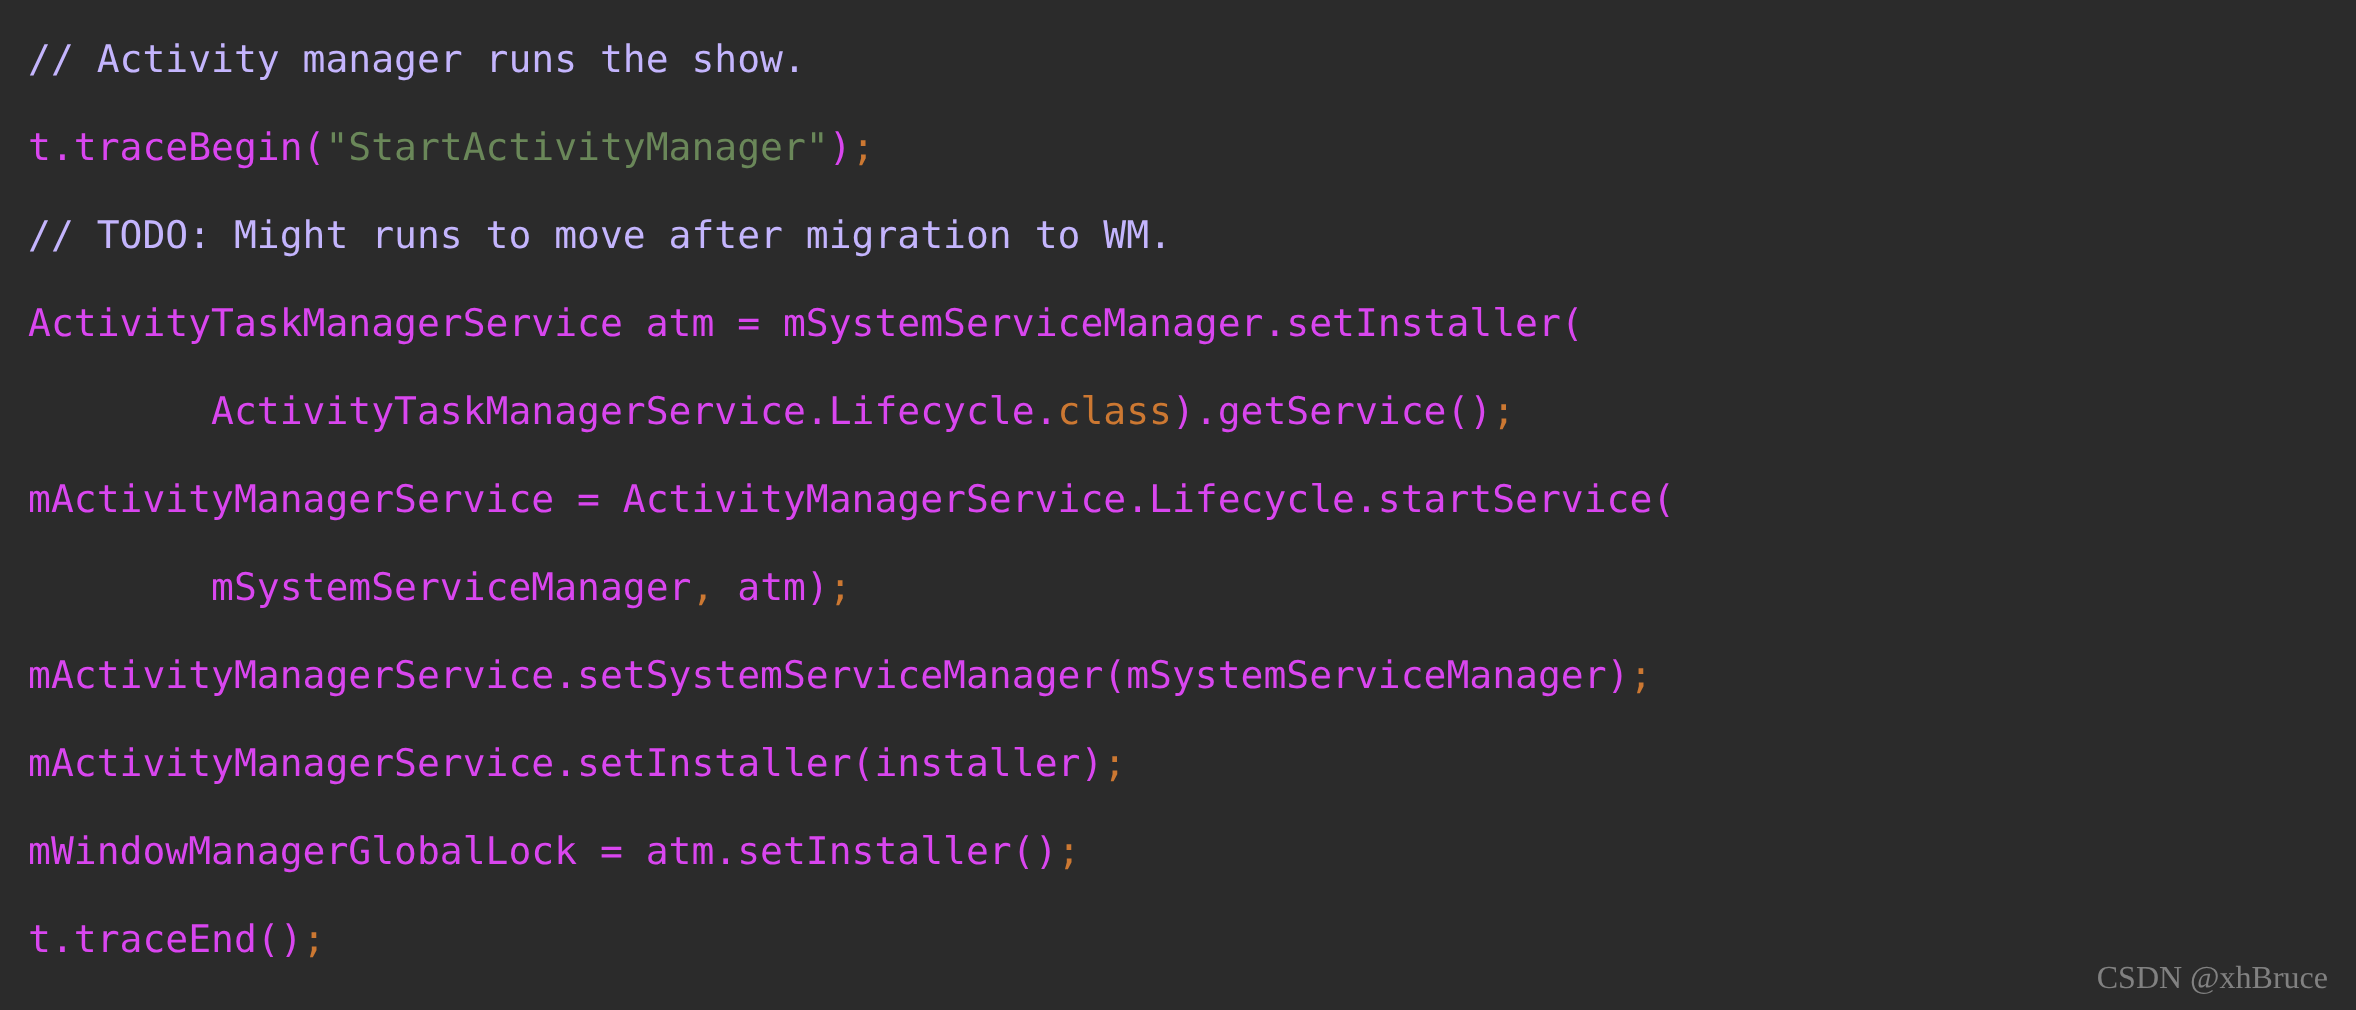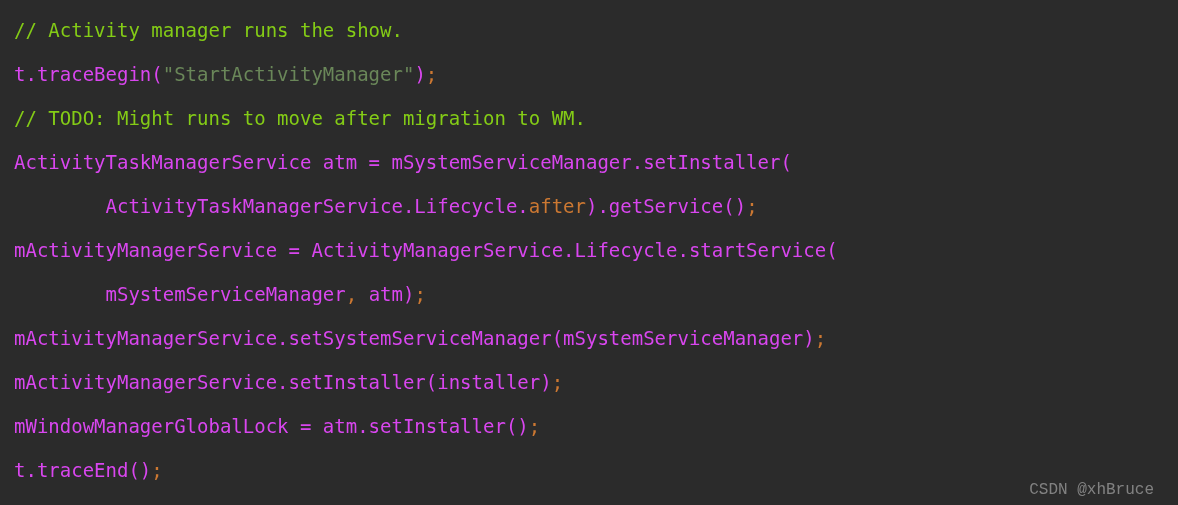--- a/index.html
+++ b/index.html
@@ -19,7 +19,7 @@
     color: #a9b7c6;
     white-space: pre;
   }
-  .comment { color: #84cc16; }
+  .comment { color: #c4b5fd; }
   .string  { color: #6a8759; }
   .keyword { color: #cc7832; }
   .orange  { color: #cc7832; }

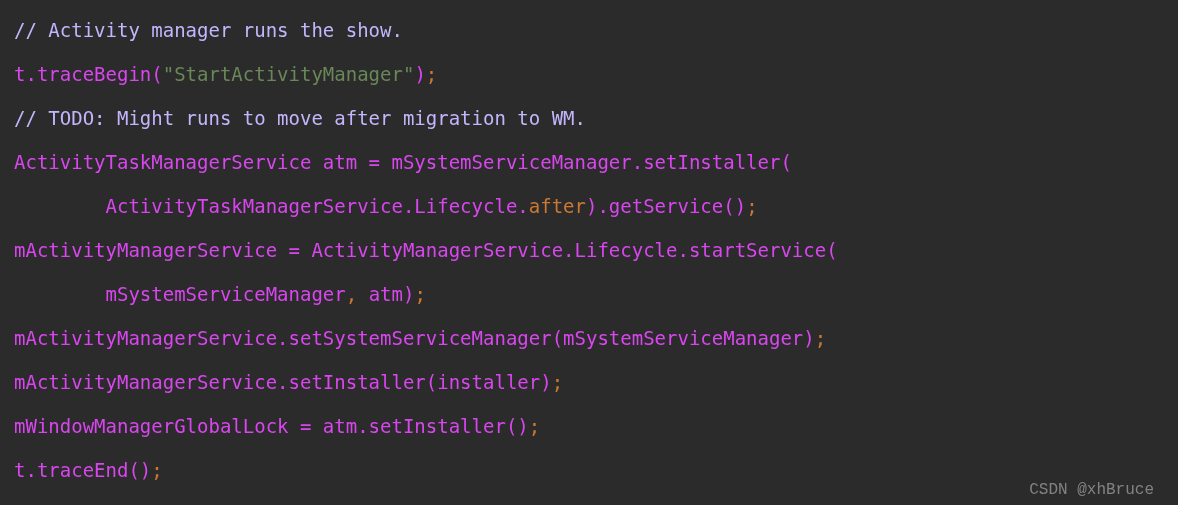--- a/index.html
+++ b/index.html
@@ -41,7 +41,7 @@
 <span class="default">t.traceBegin(</span><span class="string">"StartActivityManager"</span><span class="default">)</span><span class="orange">;</span>
 <span class="comment">// TODO: Might runs to move after migration to WM.</span>
 <span class="default">ActivityTaskManagerService atm = mSystemServiceManager.setInstaller(</span>
-<span class="default">        ActivityTaskManagerService.Lifecycle.</span><span class="keyword">after</span><span class="default">).getService()</span><span class="orange">;</span>
+<span class="default">        ActivityTaskManagerService.Lifecycle.</span><span class="keyword">class</span><span class="default">).getService()</span><span class="orange">;</span>
 <span class="default">mActivityManagerService = ActivityManagerService.Lifecycle.startService(</span>
 <span class="default">        mSystemServiceManager</span><span class="orange">,</span><span class="default"> atm)</span><span class="orange">;</span>
 <span class="default">mActivityManagerService.setSystemServiceManager(mSystemServiceManager)</span><span class="orange">;</span>

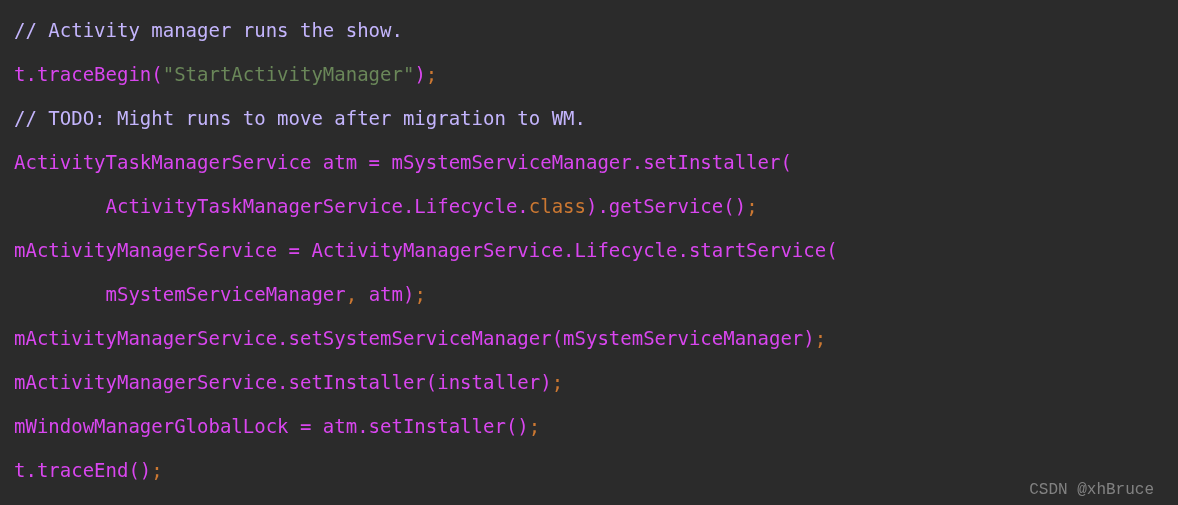--- a/index.html
+++ b/index.html
@@ -26,10 +26,10 @@
   .default { color: #d946ef; }
   .watermark {
     position: absolute;
-    right: 24px;
+    right: 14px;
     bottom: 6px;
     color: rgba(200,200,200,0.55);
-    font-family: Liberation Mono, monospace;
+    font-family: Liberation Serif, serif;
     font-size: 16px;
     pointer-events: none;
   }

